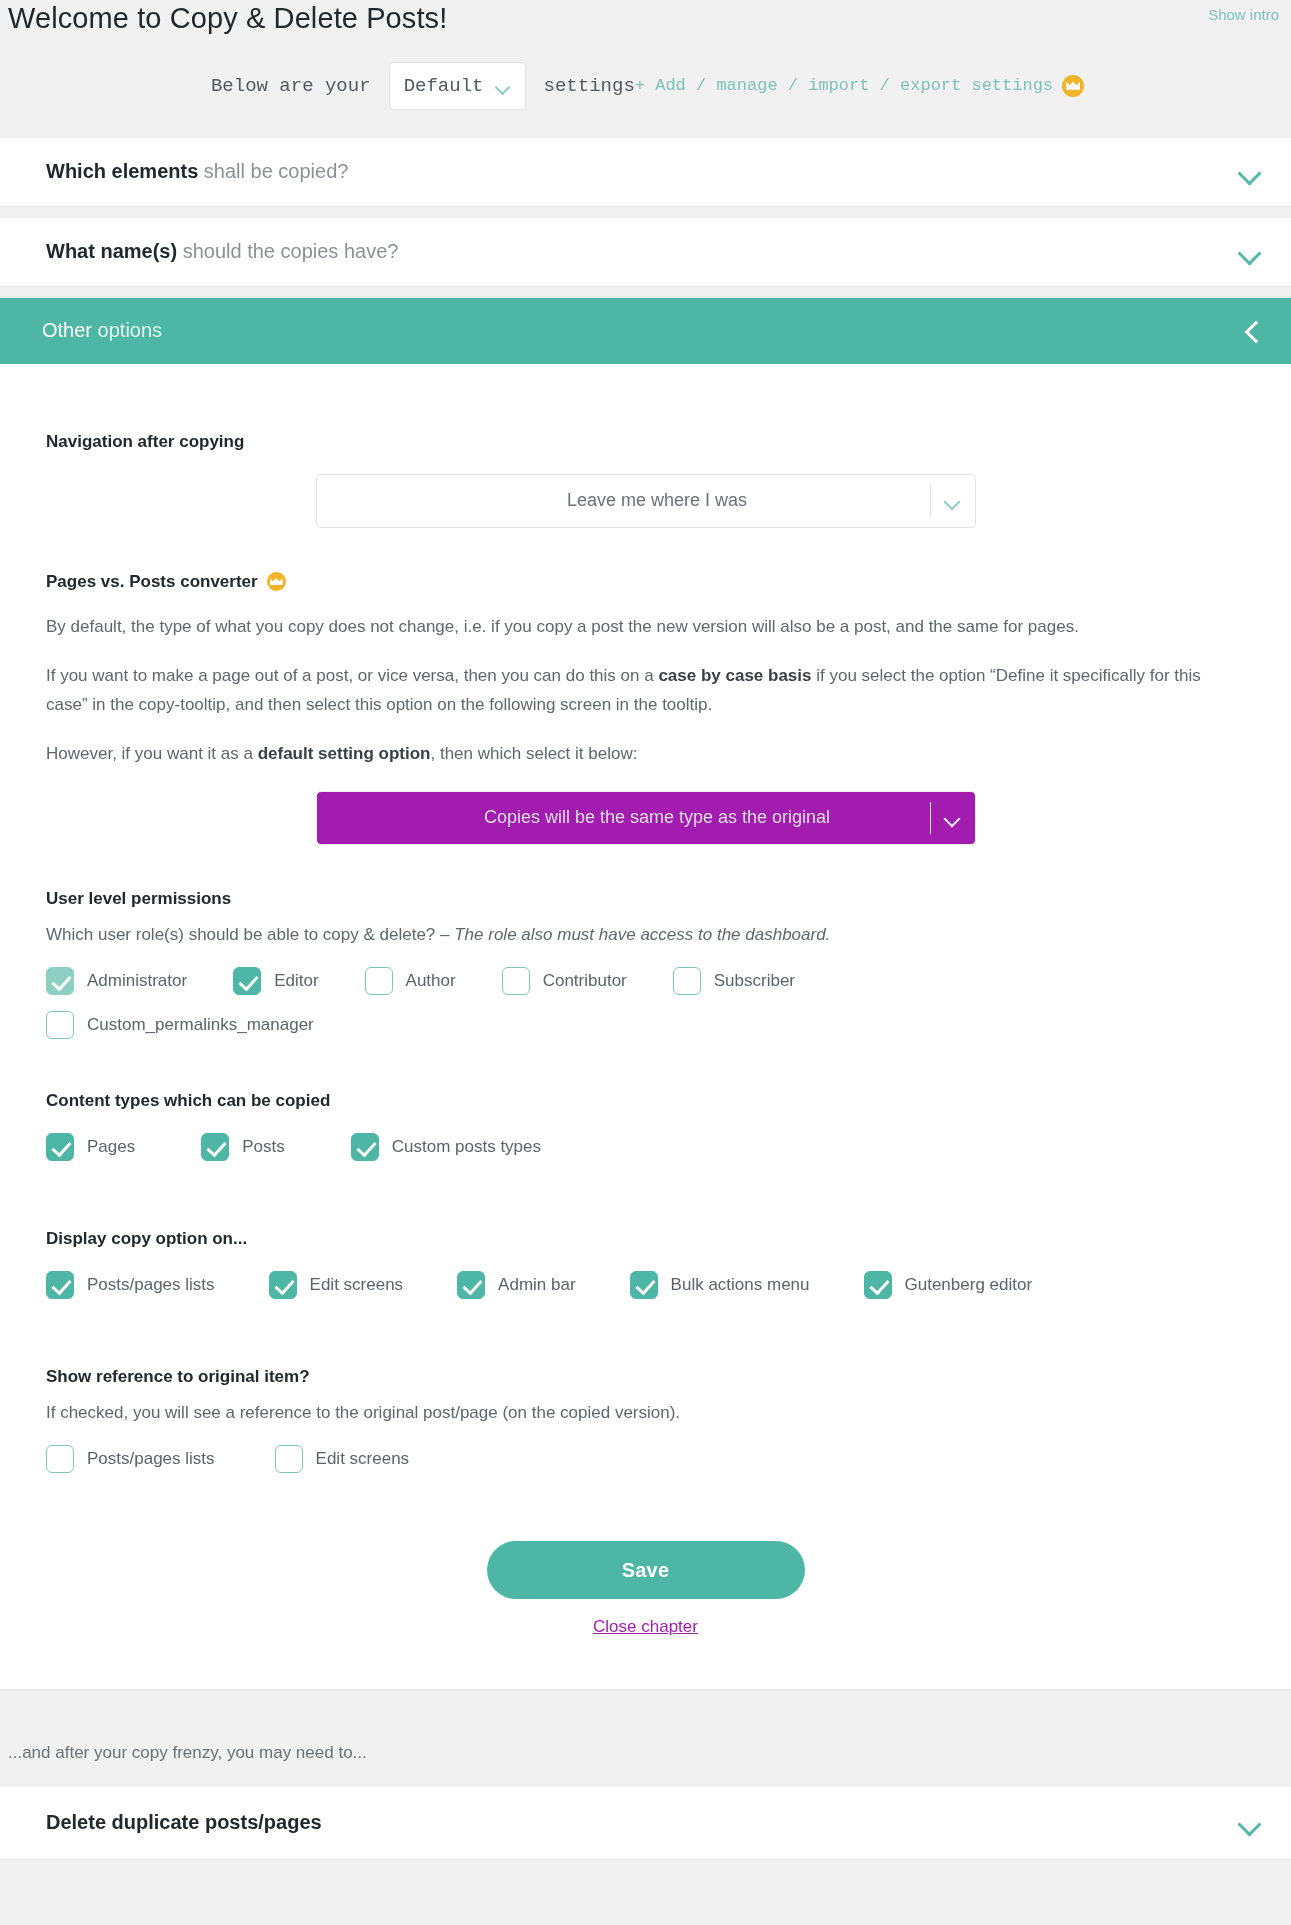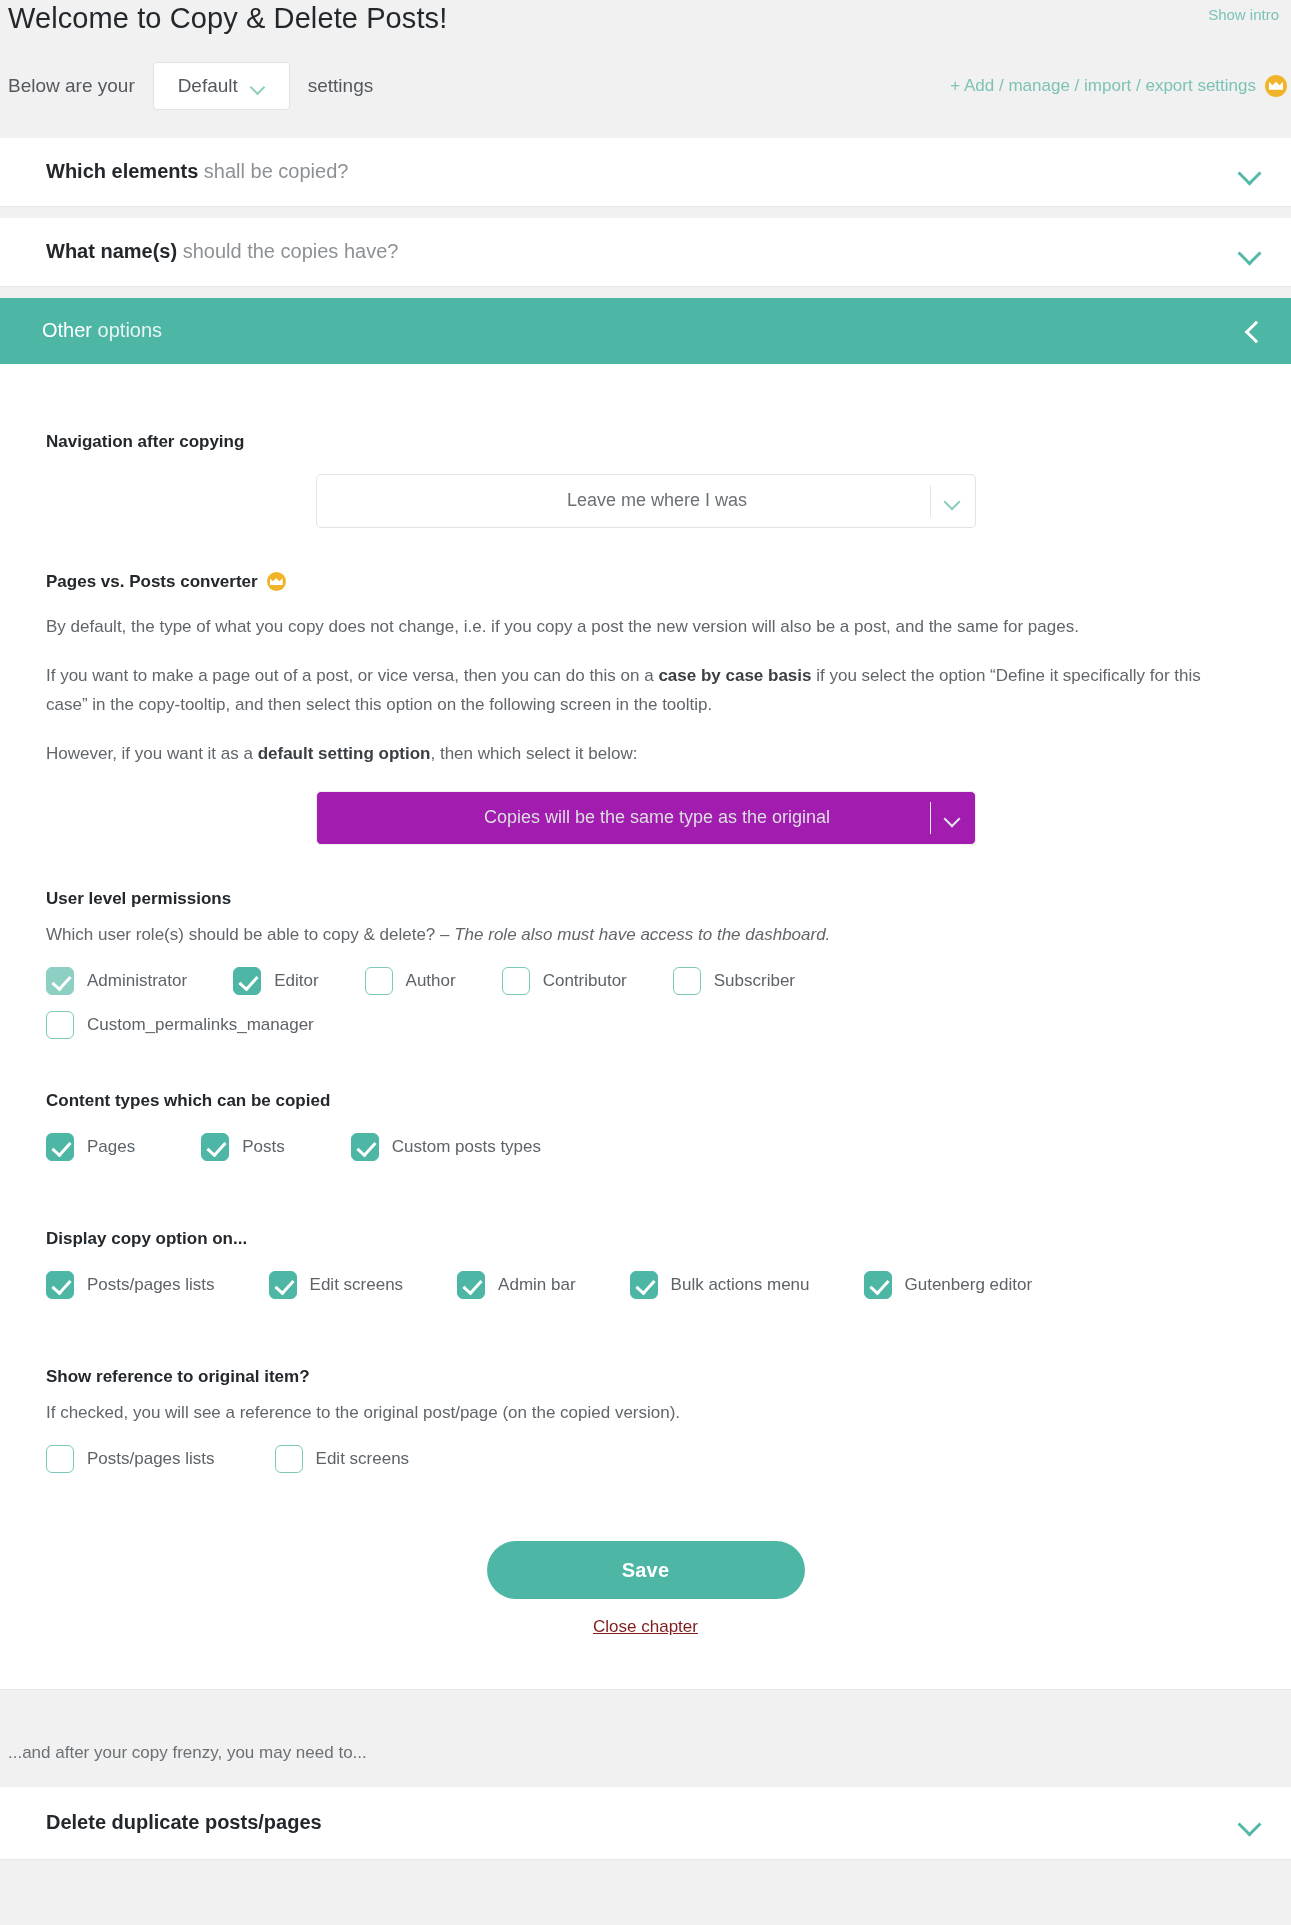--- a/index.html
+++ b/index.html
@@ -32,8 +32,9 @@
     padding-top: 6px; white-space: nowrap; text-align: center;
   }
   .settings-row {
-    display: flex; align-items: center; justify-content: space-between;
+    display: flex; align-items: center; justify-content: center;
     padding: 24px 4px 0 8px;
+    font-family: Liberation Mono, monospace;
   }
   .settings-left { display: flex; align-items: center; gap: 0; }
   .settings-left .lead { font-size: 19px; color: #54595f; }

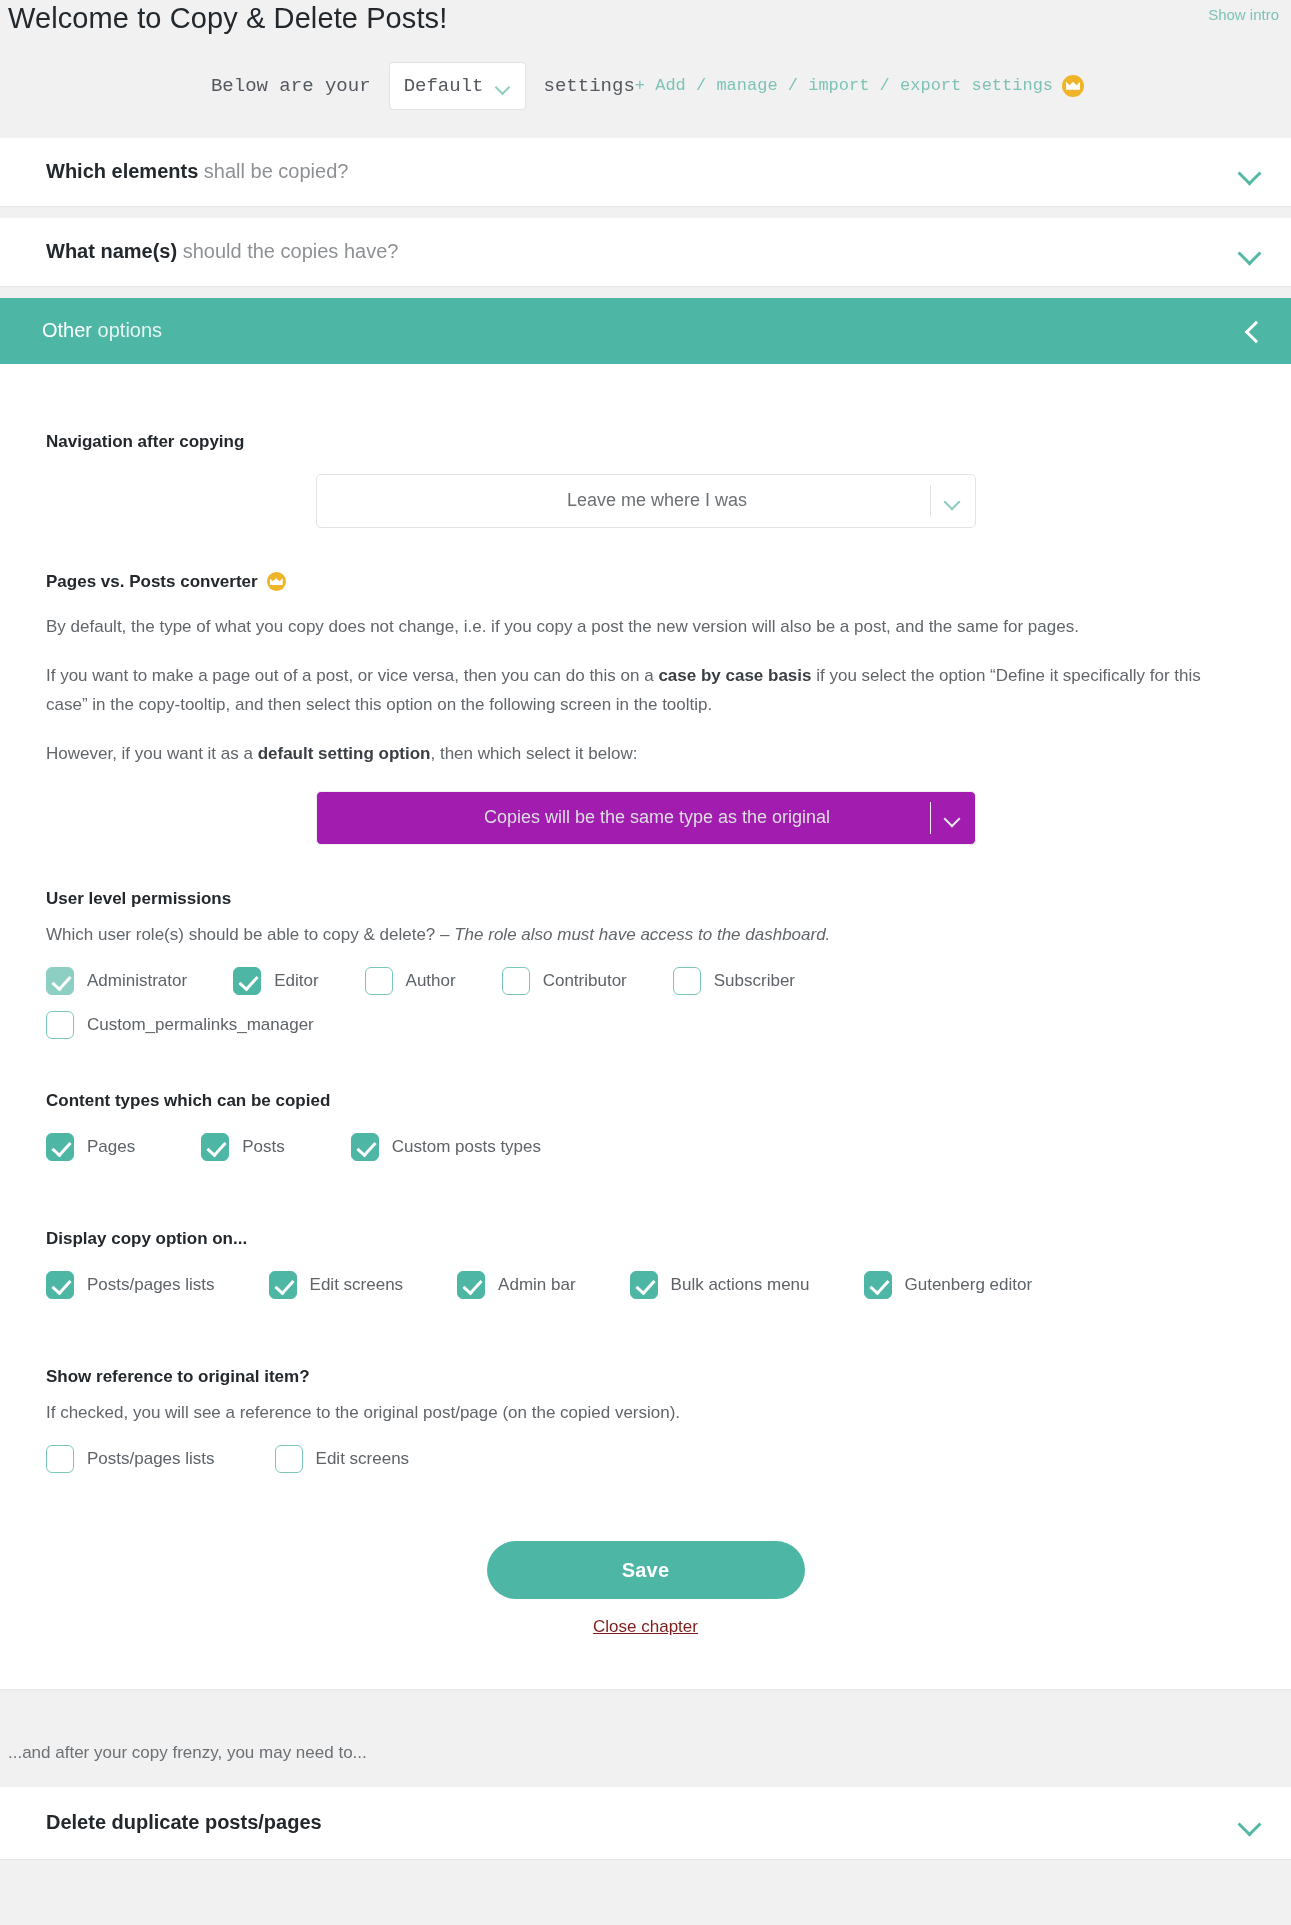--- a/index.html
+++ b/index.html
@@ -178,7 +178,7 @@
   }
   .close-chapter {
     display: block; margin: 18px auto 0 auto; 
-    color: #7f1d1d; font-size: 17px; text-decoration: underline;
+    color: #a21caf; font-size: 17px; text-decoration: underline;
   }
   .panel-foot-space { height: 52px; }
 

